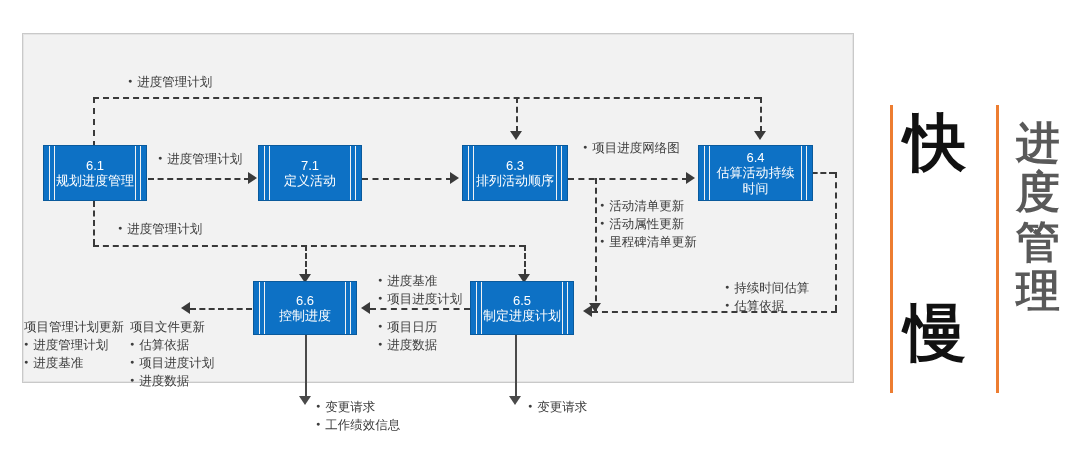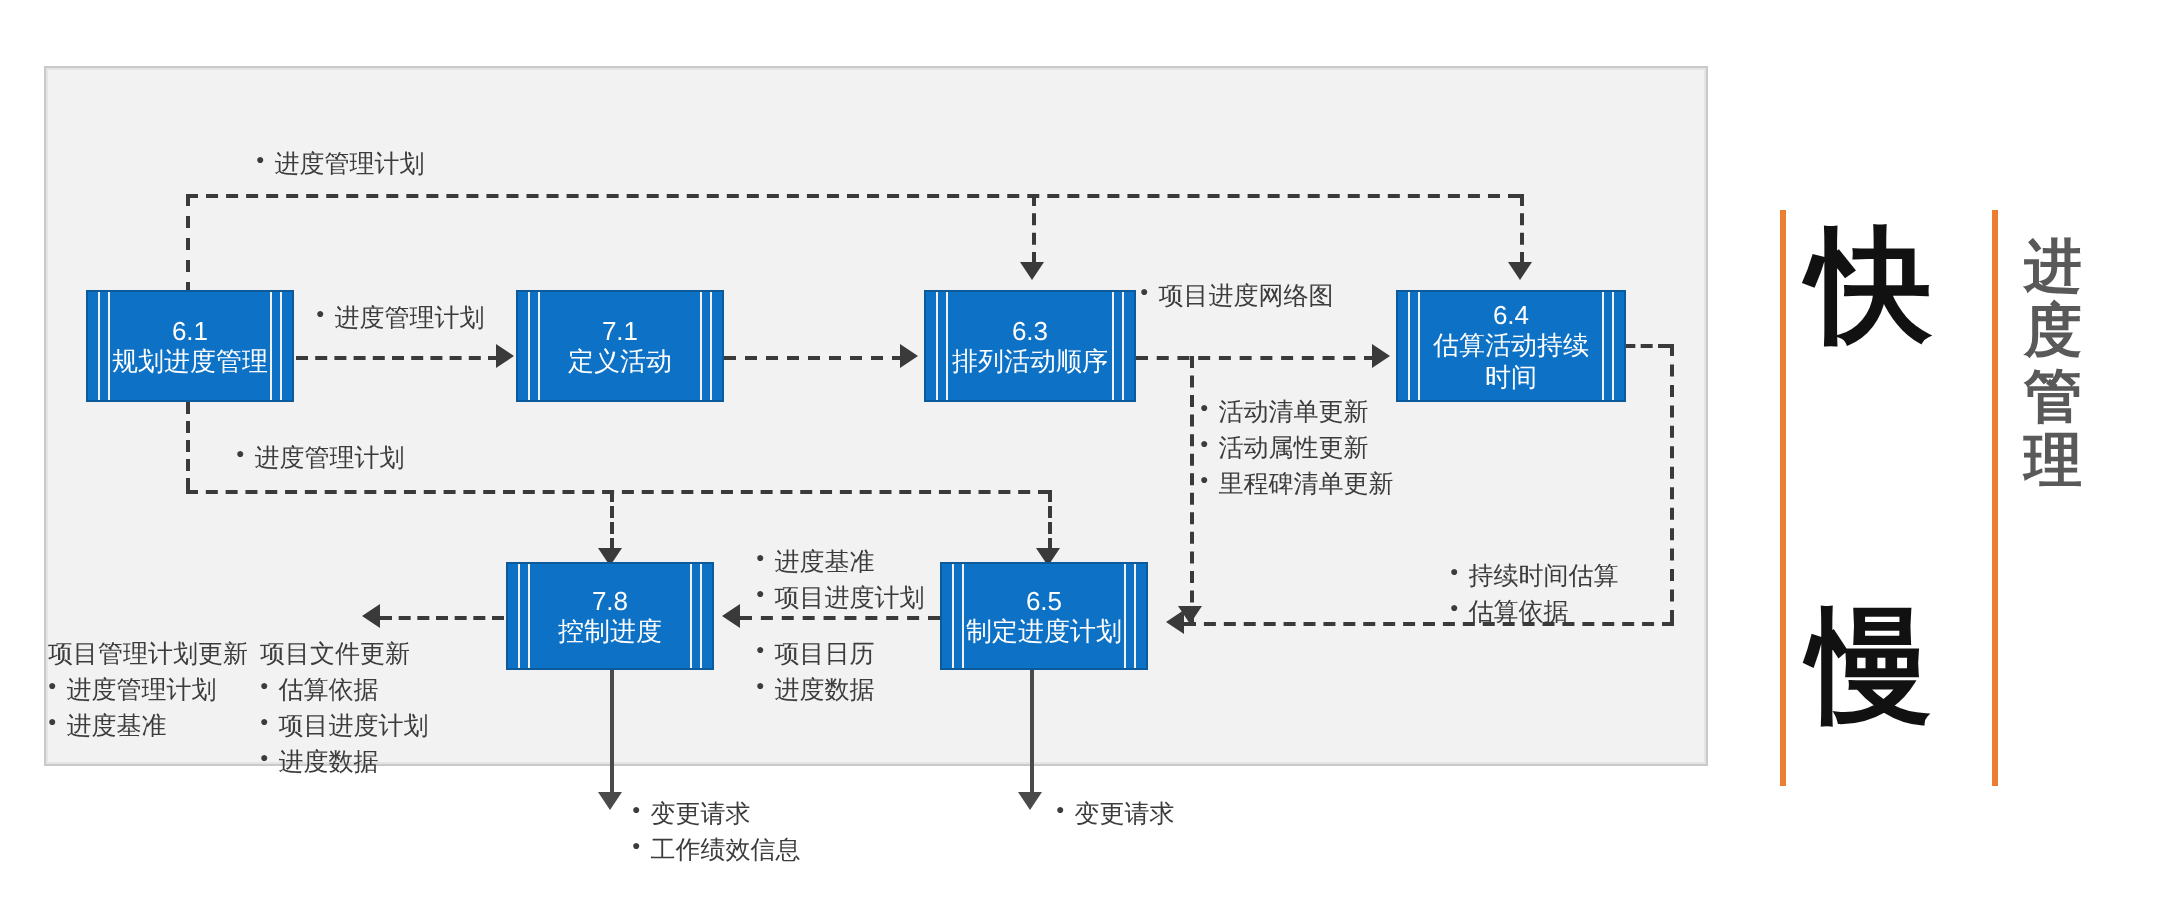--- a/index.html
+++ b/index.html
@@ -143,7 +143,7 @@
   </div>
 
 
-  <div class="lbl" style="left:570px;top:139px;text-align:right;">
+  <div class="lbl" style="left:583px;top:139px;text-align:right;">
     <span class="li">项目进度网络图</span>
   </div>
 

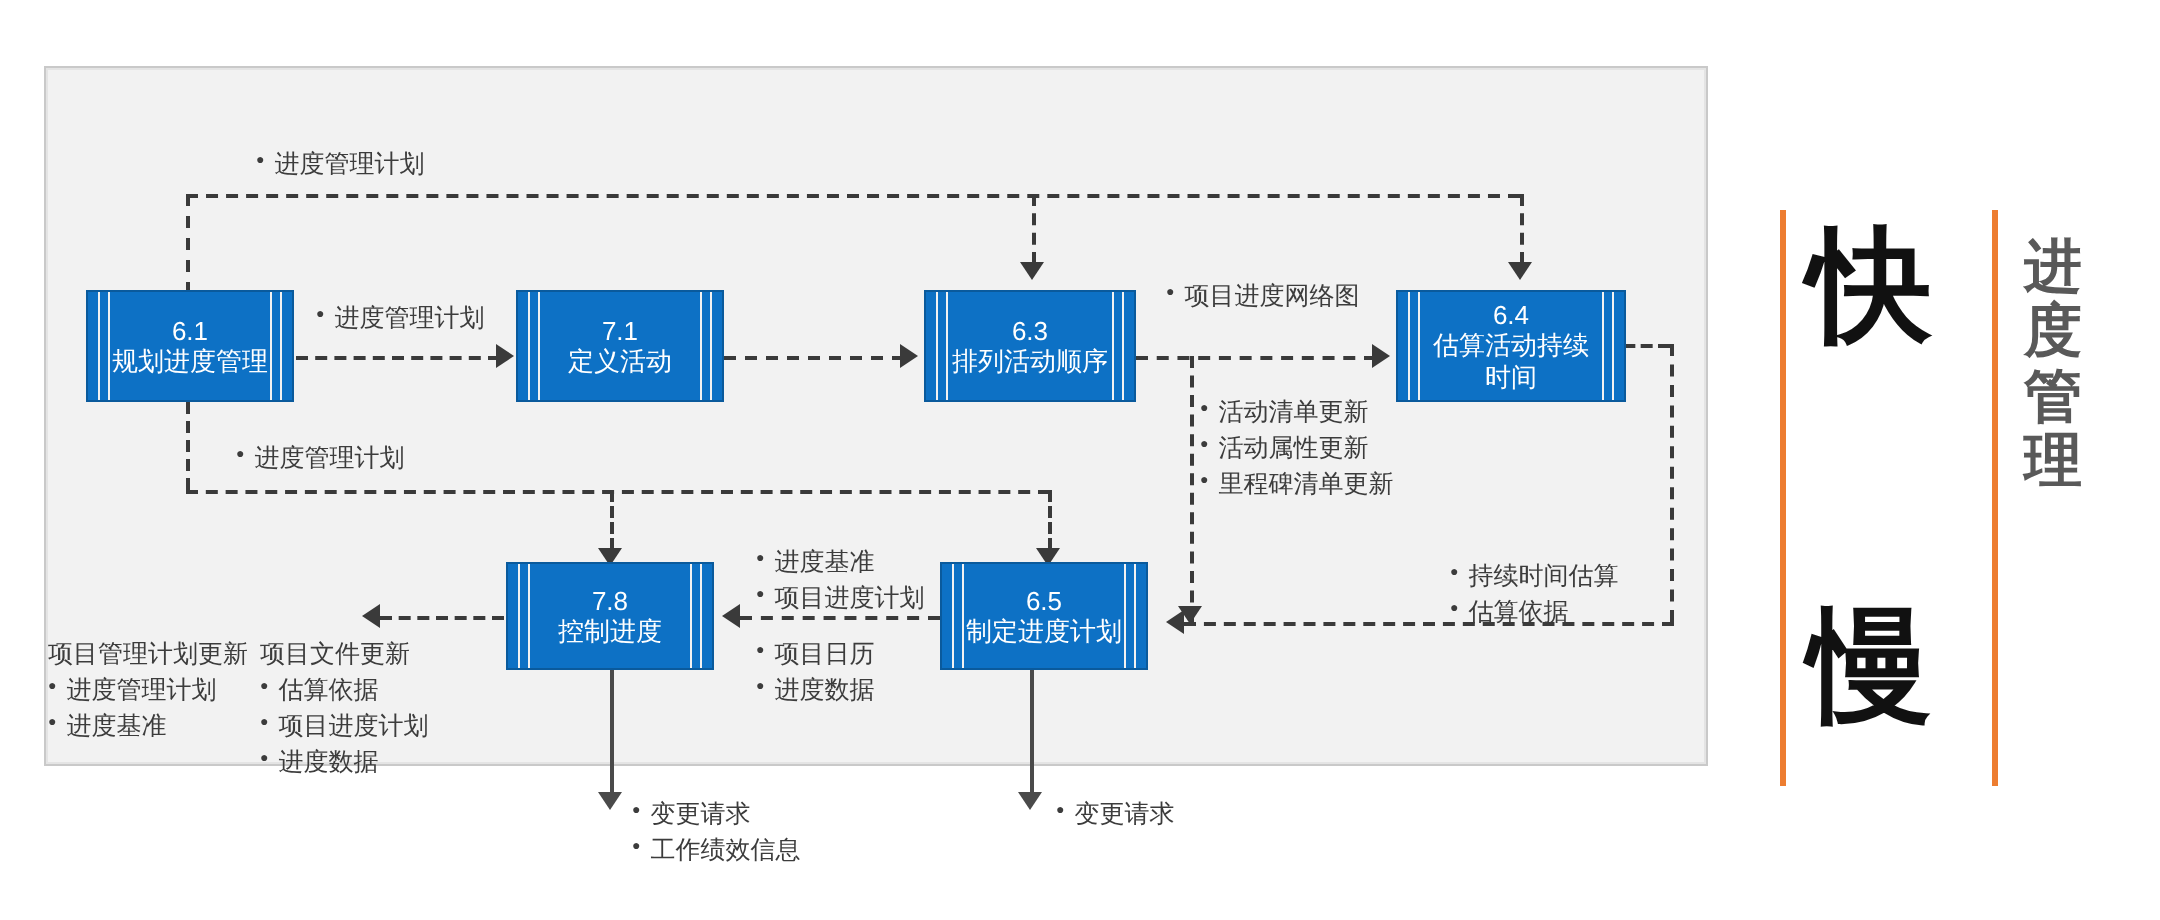--- a/index.html
+++ b/index.html
@@ -46,8 +46,8 @@
   .vline{position:absolute;width:3px;background:#ed7d31;}
   .bigchar{position:absolute;font-size:62px;font-weight:bold;color:#111111;
            line-height:1;font-family:"DejaVu Sans",sans-serif;}
-  .sidecol{position:absolute;font-size:29px;font-weight:bold;color:#595959;
-           line-height:1.12;text-align:left;font-family:Liberation Sans, sans-serif;}
+  .sidecol{position:absolute;font-size:44px;font-weight:bold;color:#595959;
+           line-height:1.12;text-align:right;font-family:Liberation Sans, sans-serif;}
 </style>
 </head>
 <body>

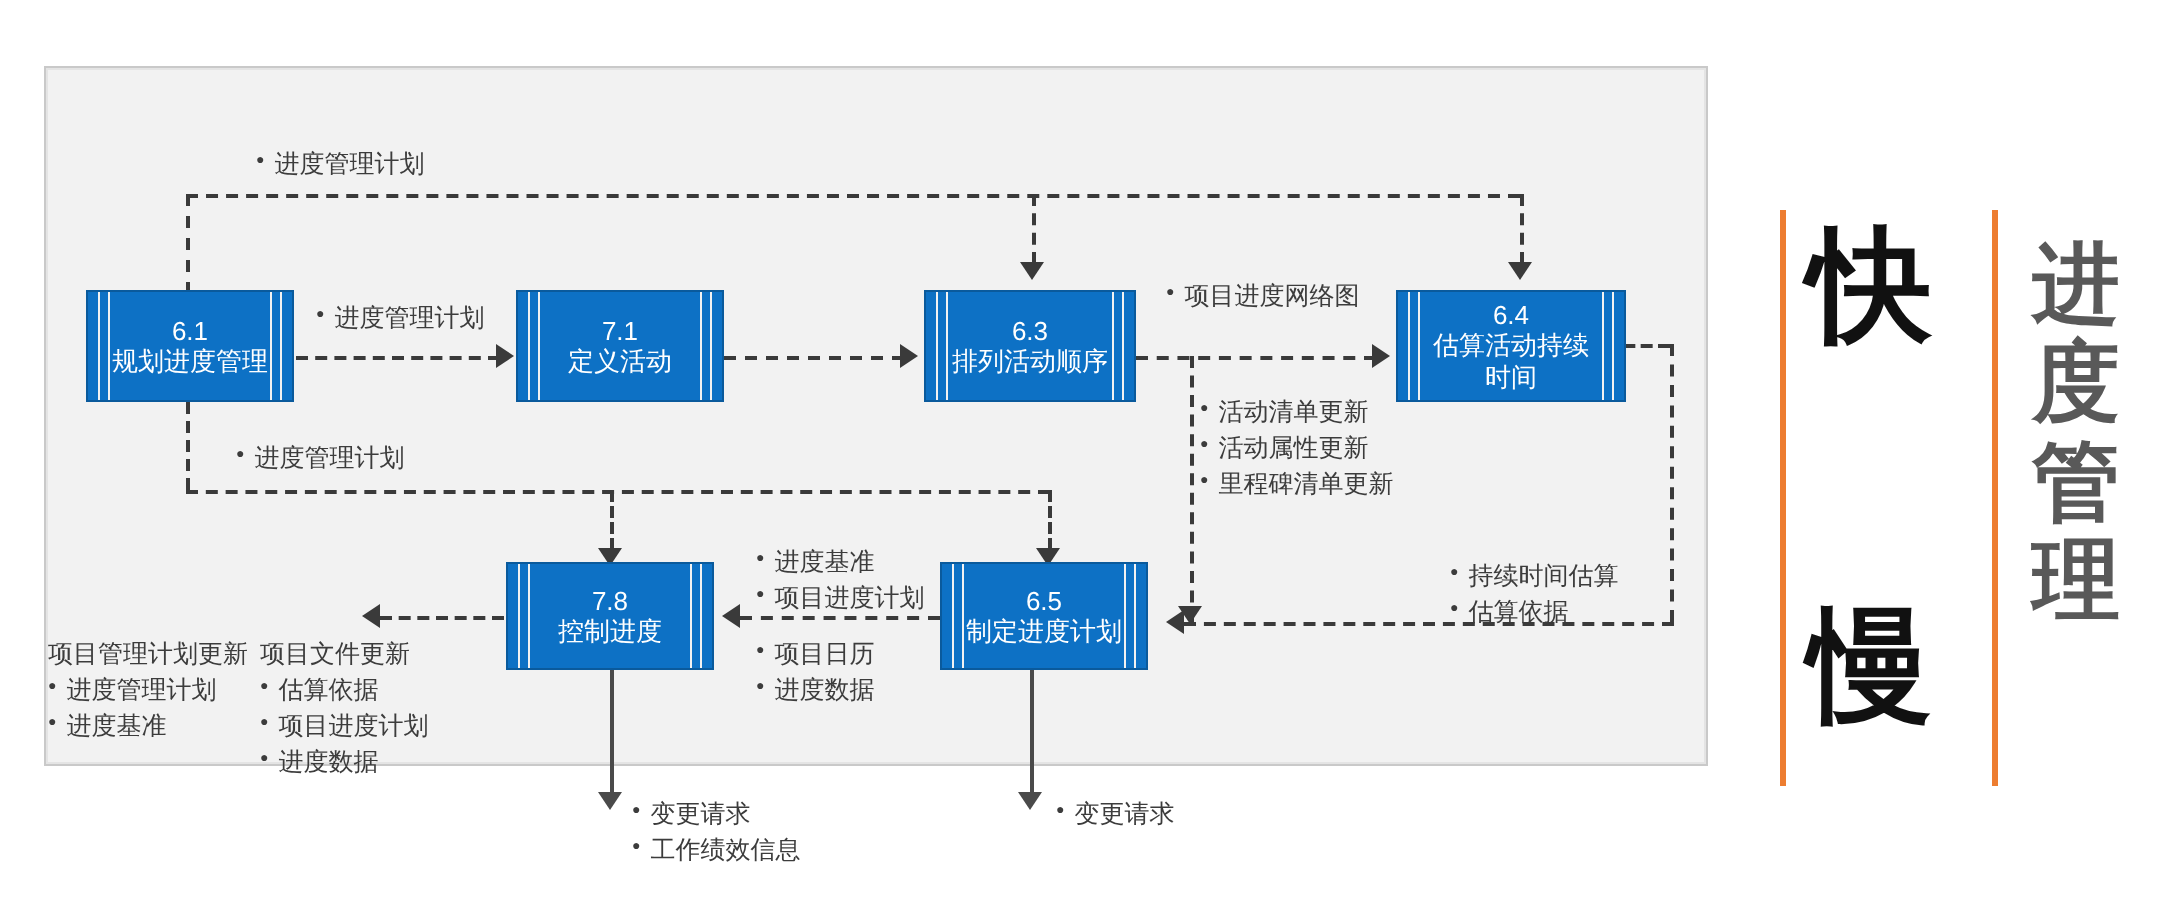--- a/index.html
+++ b/index.html
@@ -126,7 +126,7 @@
   </div>
 
   <div class="pbox" style="left:253px;top:281px;width:104px;height:54px;">
-    <span class="num">7.8</span>
+    <span class="num">6.6</span>
     <span class="nm">控制进度</span>
   </div>
 

